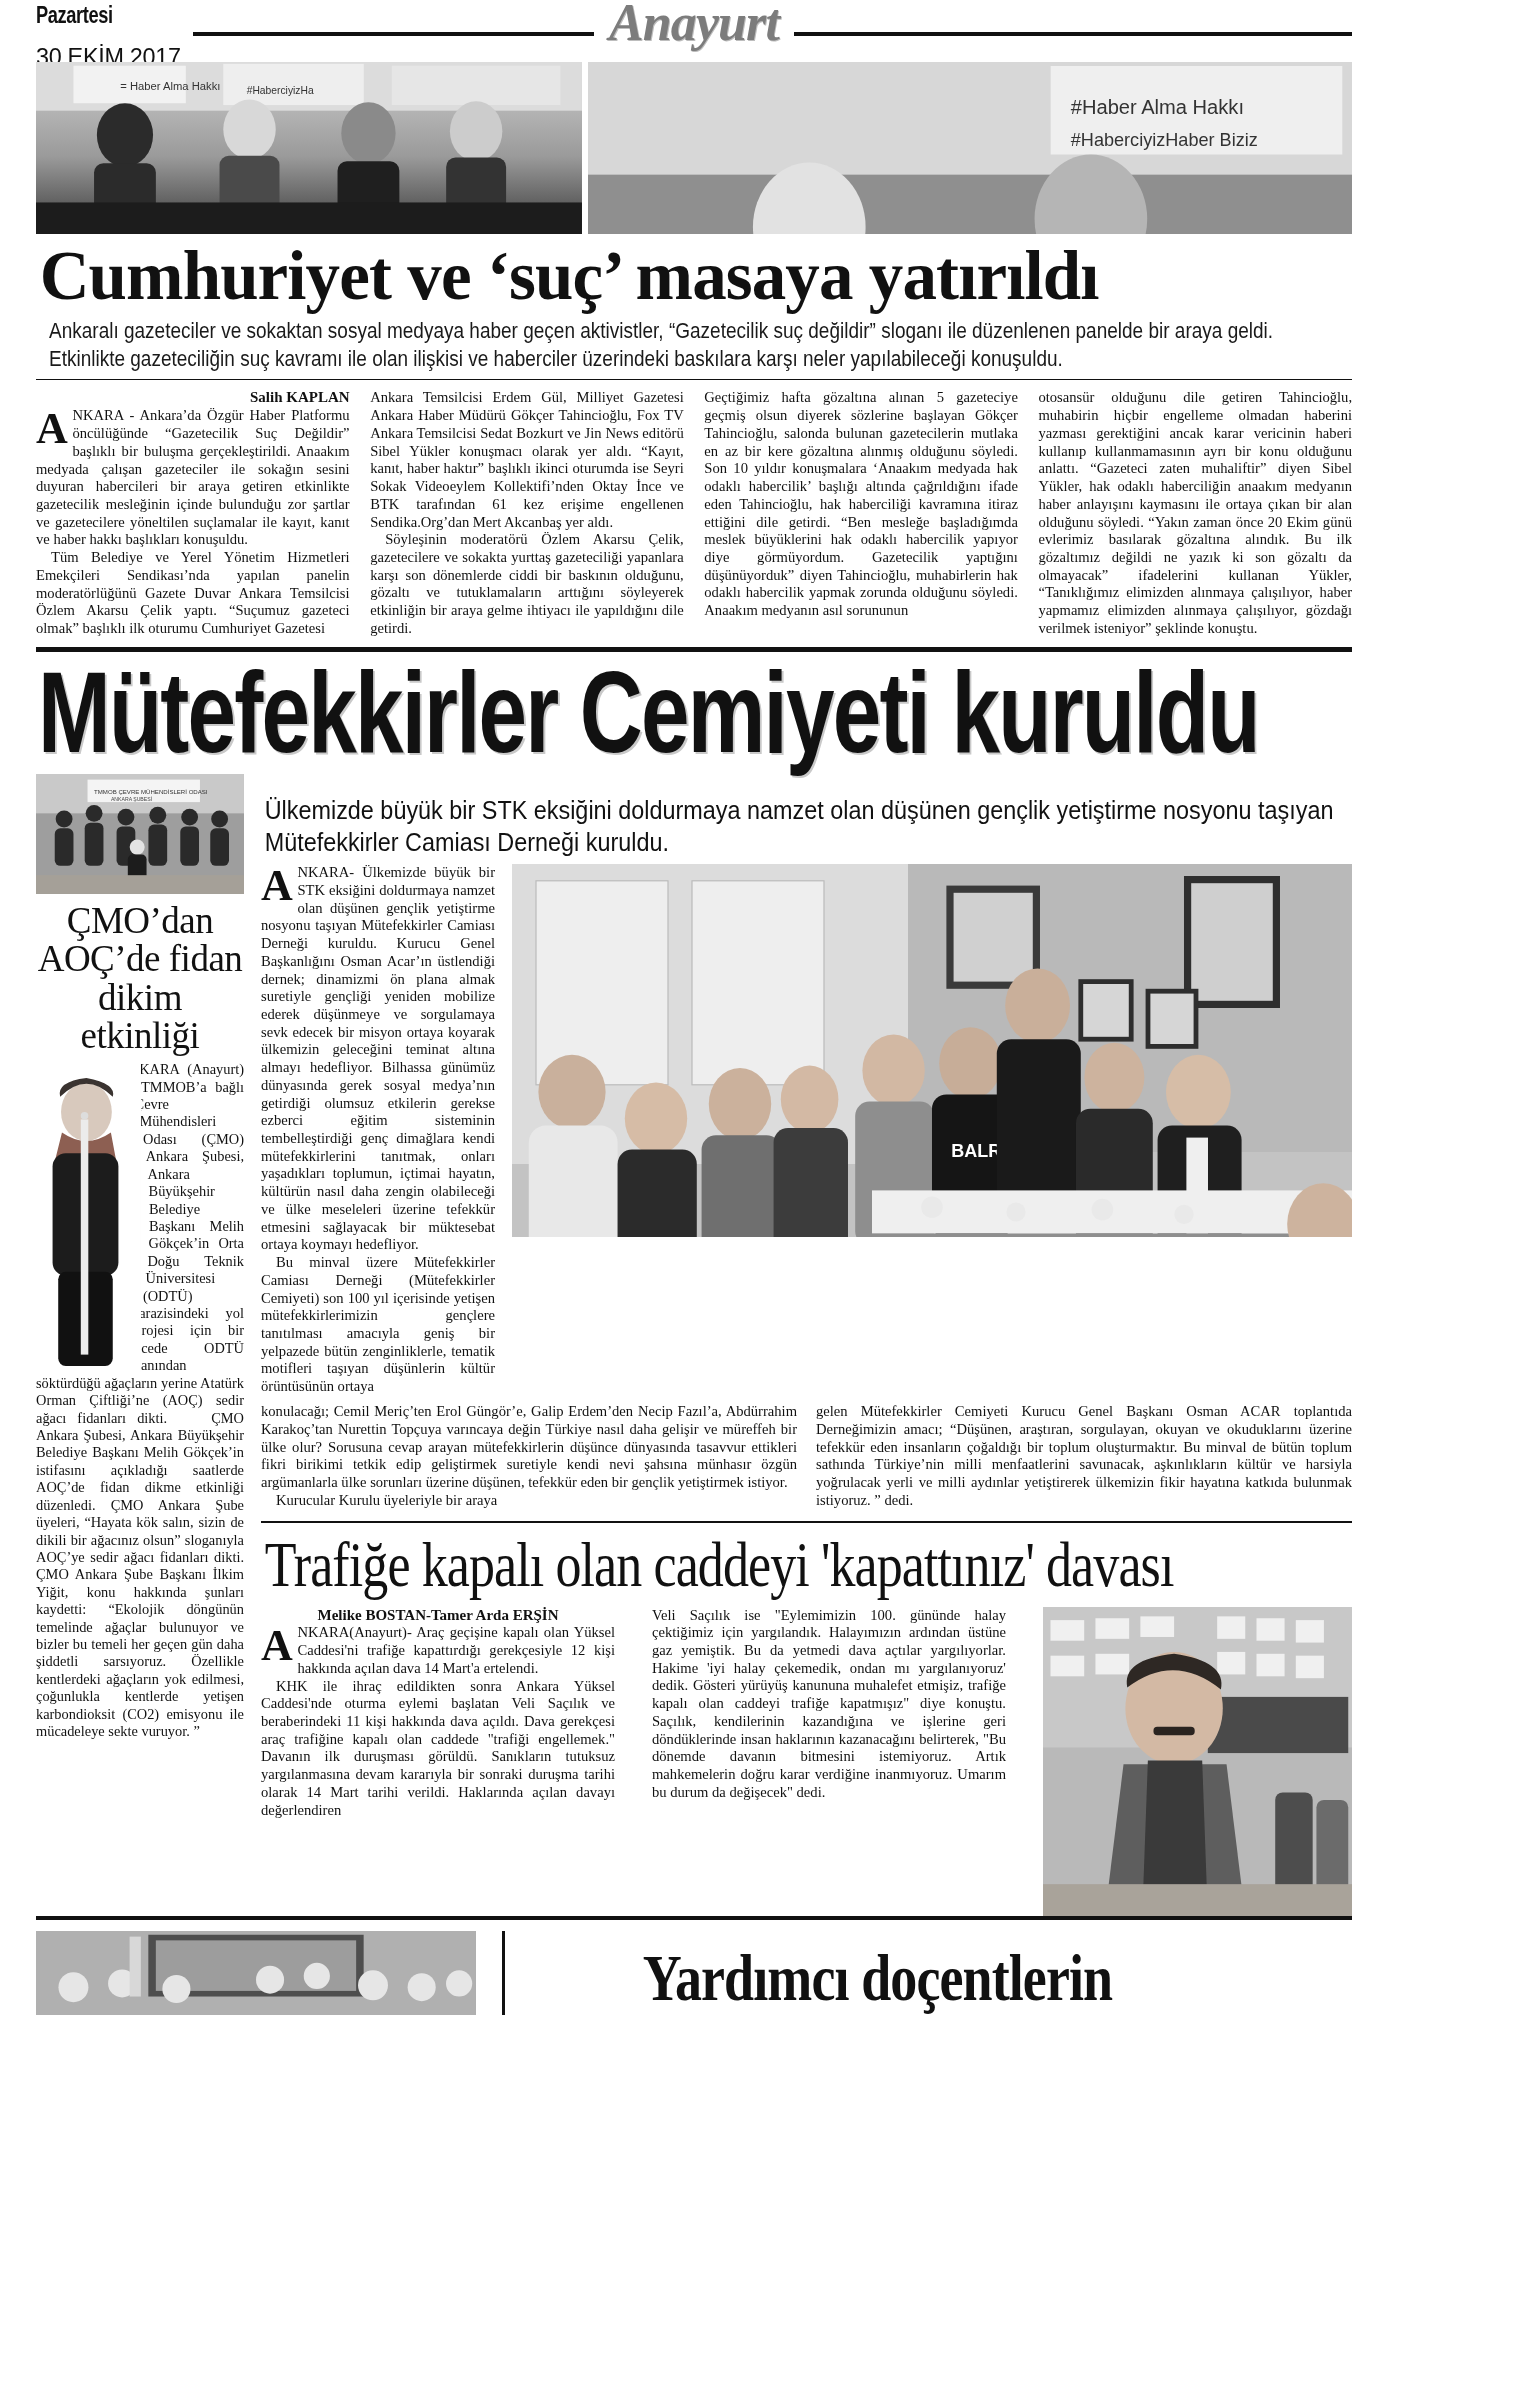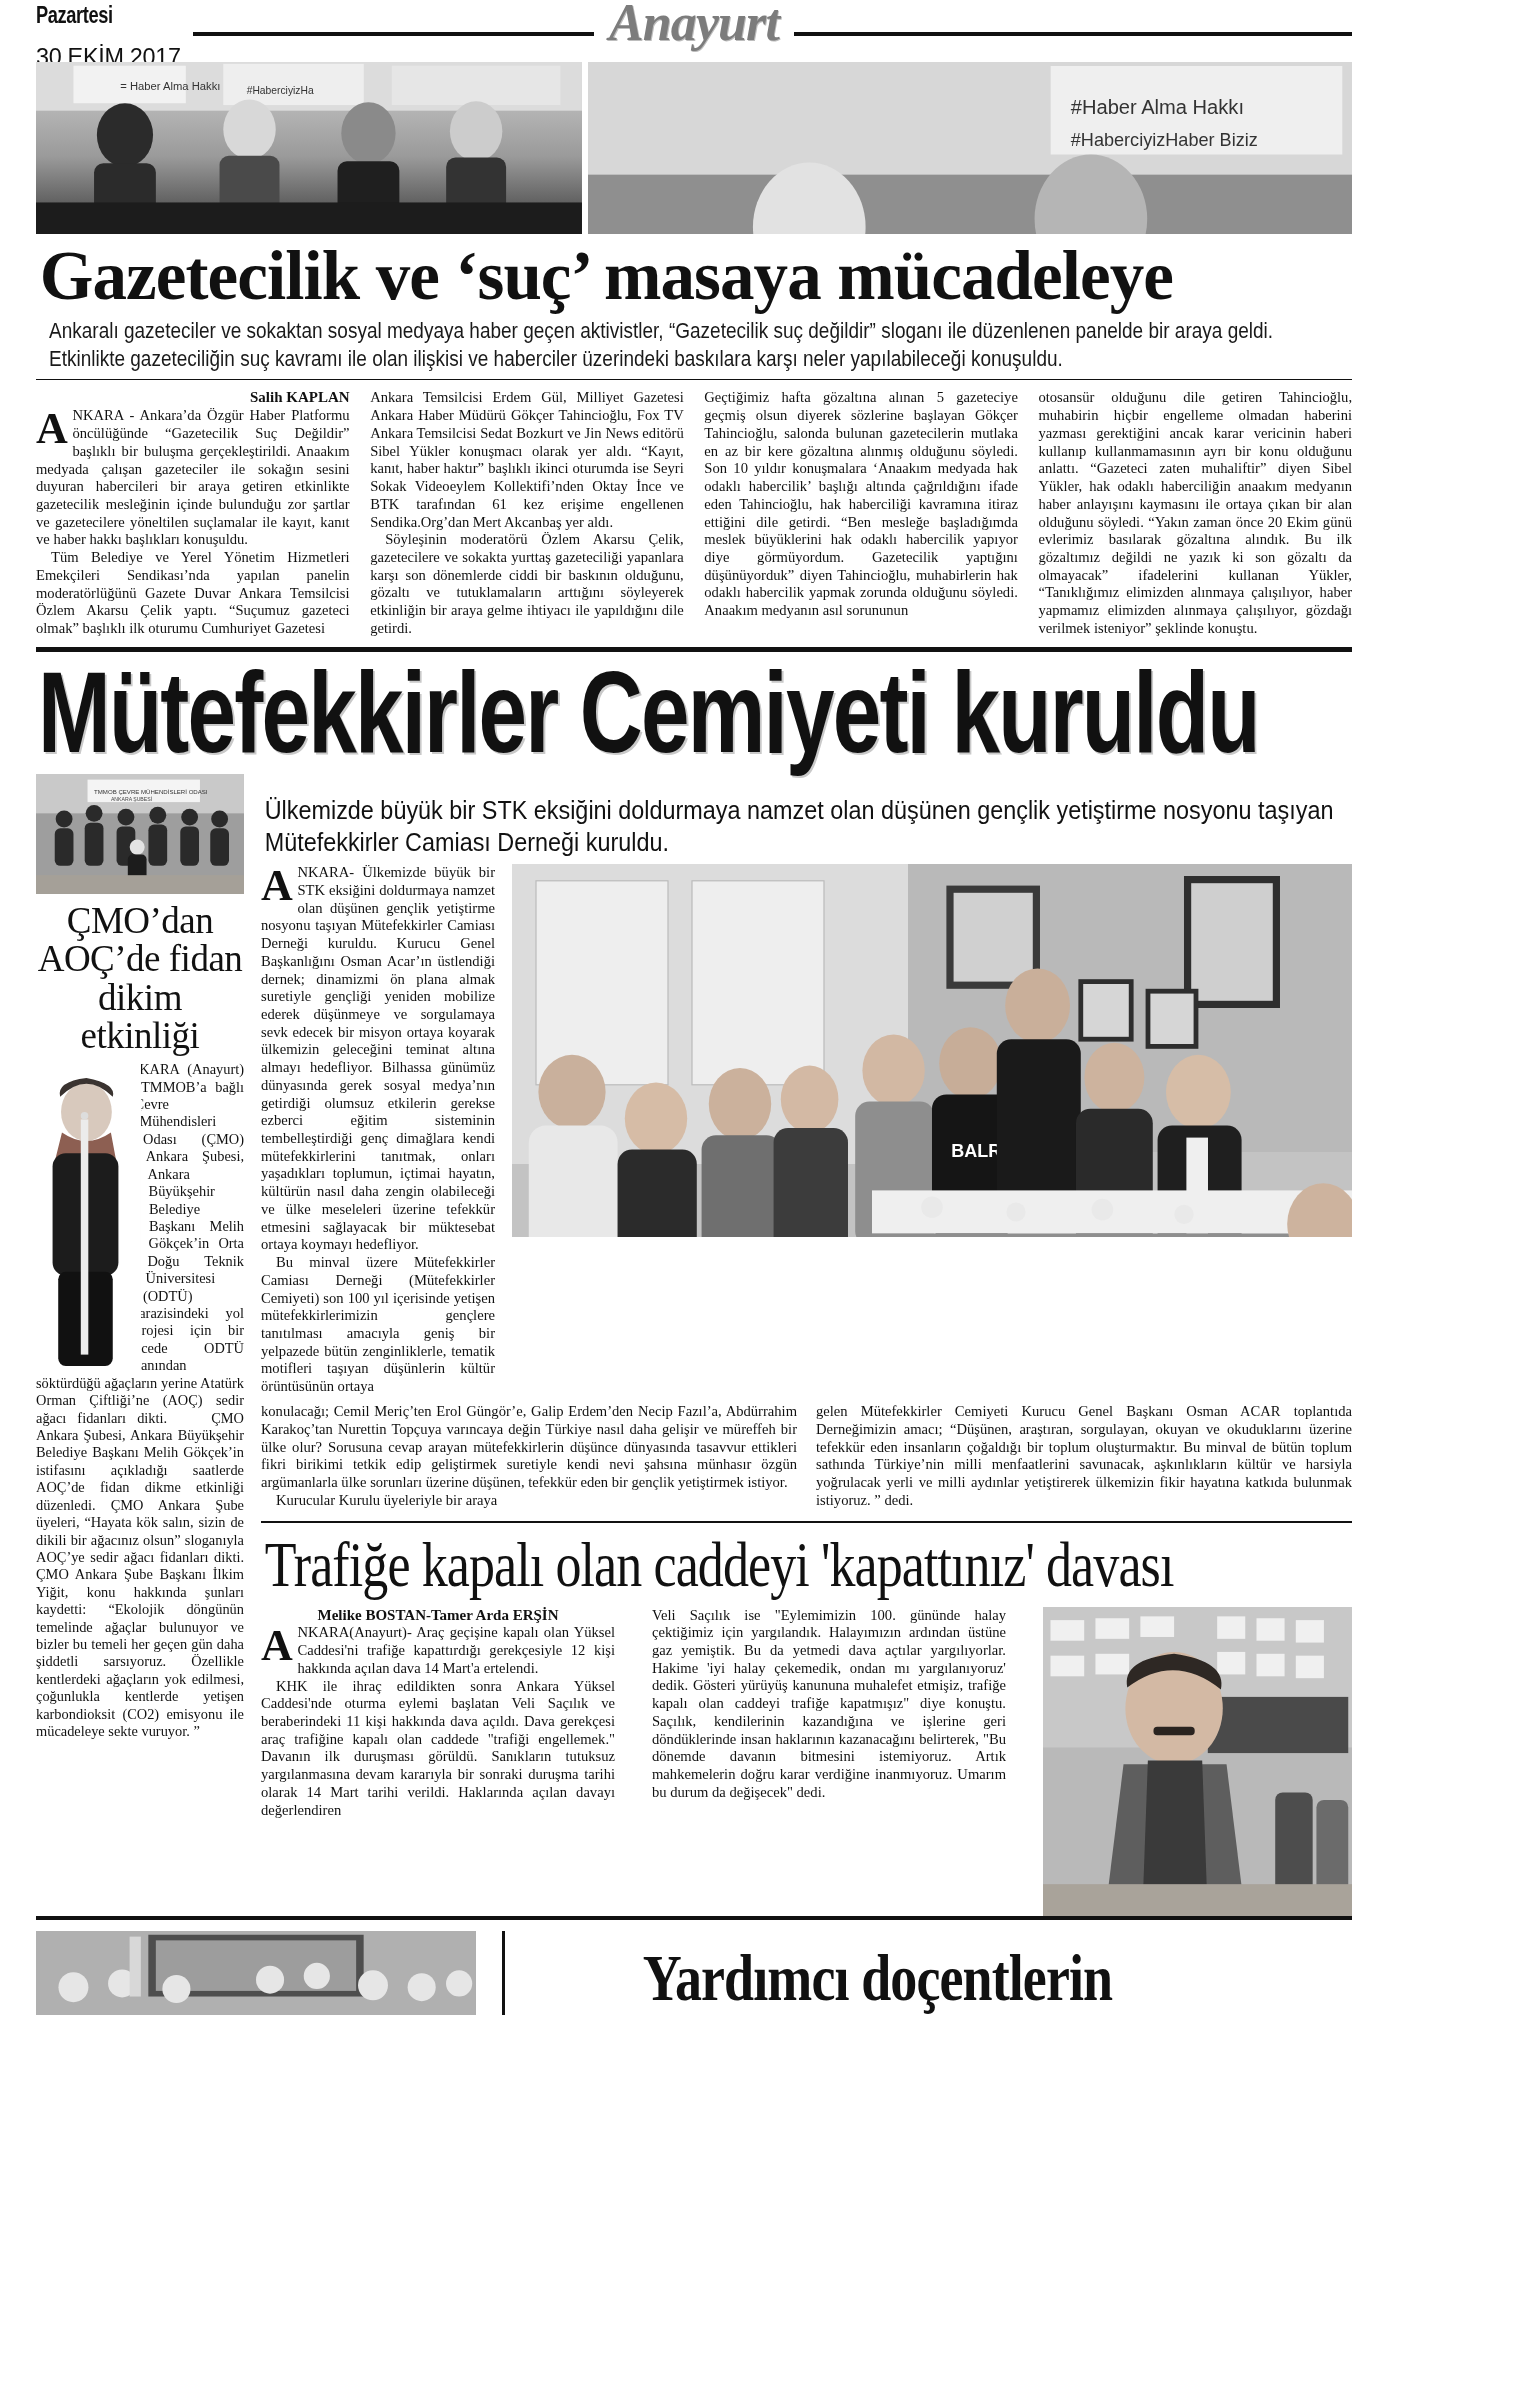--- a/index.html
+++ b/index.html
@@ -220,7 +220,7 @@
       </div>
     </div>
 
-    <div class="a1-head">Gazetecilik ve ‘suç’ masaya mücadeleye</div>
+    <div class="a1-head">Cumhuriyet ve ‘suç’ masaya yatırıldı</div>
     <div class="a1-deck">Ankaralı gazeteciler ve sokaktan sosyal medyaya haber geçen aktivistler, “Gazetecilik suç değildir” sloganı ile düzenlenen panelde bir araya geldi. Etkinlikte gazeteciliğin suç kavramı ile olan ilişkisi ve haberciler üzerindeki baskılara karşı neler yapılabileceği konuşuldu.</div>
     <div class="rule-thin"></div>
 

